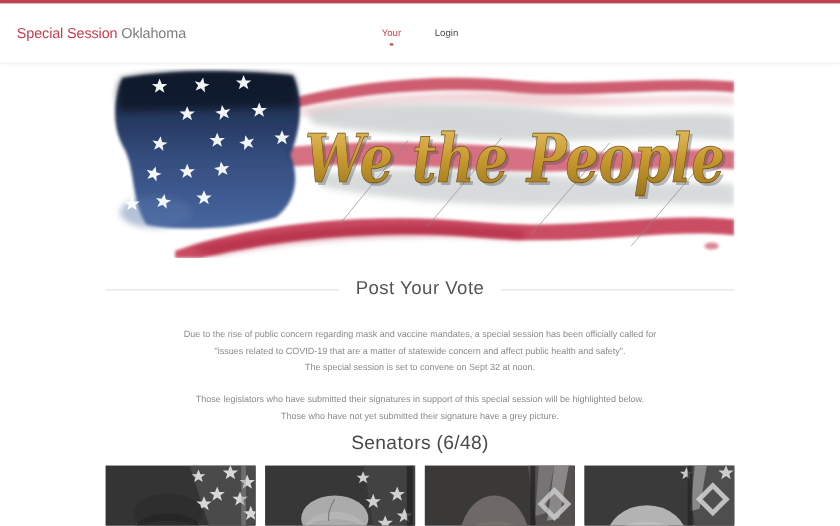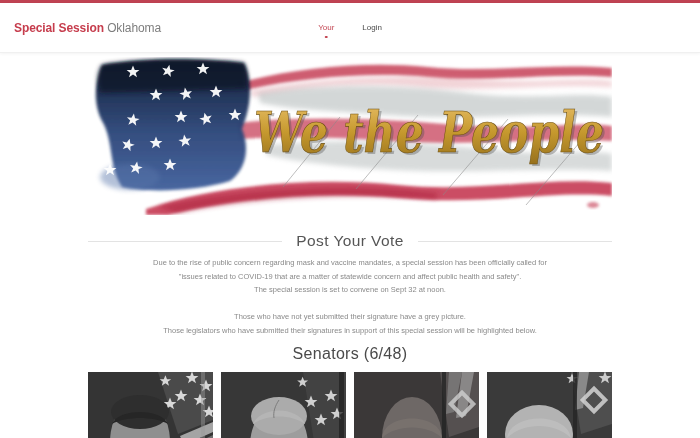--- a/index.html
+++ b/index.html
@@ -11,7 +11,7 @@
     padding:0 14px; position:relative; border-bottom:1px solid #f0f0f0;
     box-shadow:0 1px 3px rgba(0,0,0,0.05); }
   .brand { font-size:12px; letter-spacing:-0.1px; cursor:pointer; white-space:nowrap; }
-  .brand .b1 { color:#c63d4d; font-weight:bold; }
+  .brand .b1 { color:#c63d4d; font-weight:normal; }
   .brand .b2 { color:#7d7d7d; font-weight:400; }
   nav { position:absolute; left:0; right:0; top:0; bottom:0; display:flex;
     align-items:center; justify-content:center; gap:24px; pointer-events:none; }

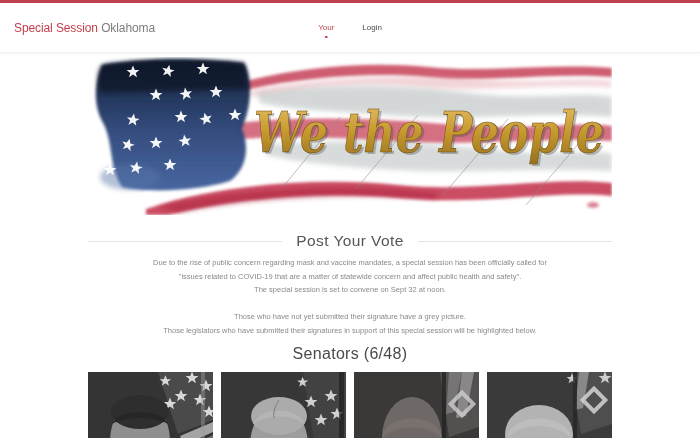--- a/index.html
+++ b/index.html
@@ -29,7 +29,7 @@
   .sec-heading .rule { flex:1; height:1px; background:#e3e3e3; }
   .sec-heading h2 { font-size:15.5px; font-weight:400; color:#555;
     letter-spacing:0.4px; padding:0 14px; white-space:nowrap; }
-  .intro { margin-top:6px; }
+  .intro { margin-top:22px; }
   .notes { margin-top:13px; }
   .intro p, .notes p { font-size:7.5px; line-height:13.7px; color:#8a8a8a;
     text-align:center; white-space:nowrap; }

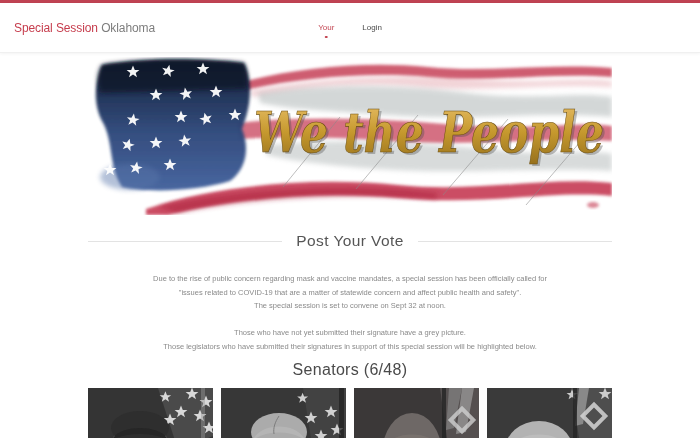--- a/index.html
+++ b/index.html
@@ -147,8 +147,8 @@
     <p>The special session is set to convene on Sept 32 at noon.</p>
   </div>
   <div class="notes">
+    <p>Those legislators who have submitted their signatures in support of this special session will be highlighted below.</p>
     <p>Those who have not yet submitted their signature have a grey picture.</p>
-    <p>Those legislators who have submitted their signatures in support of this special session will be highlighted below.</p>
   </div>
   <h2 class="senators-heading">Senators (6/48)</h2>
 </div>

